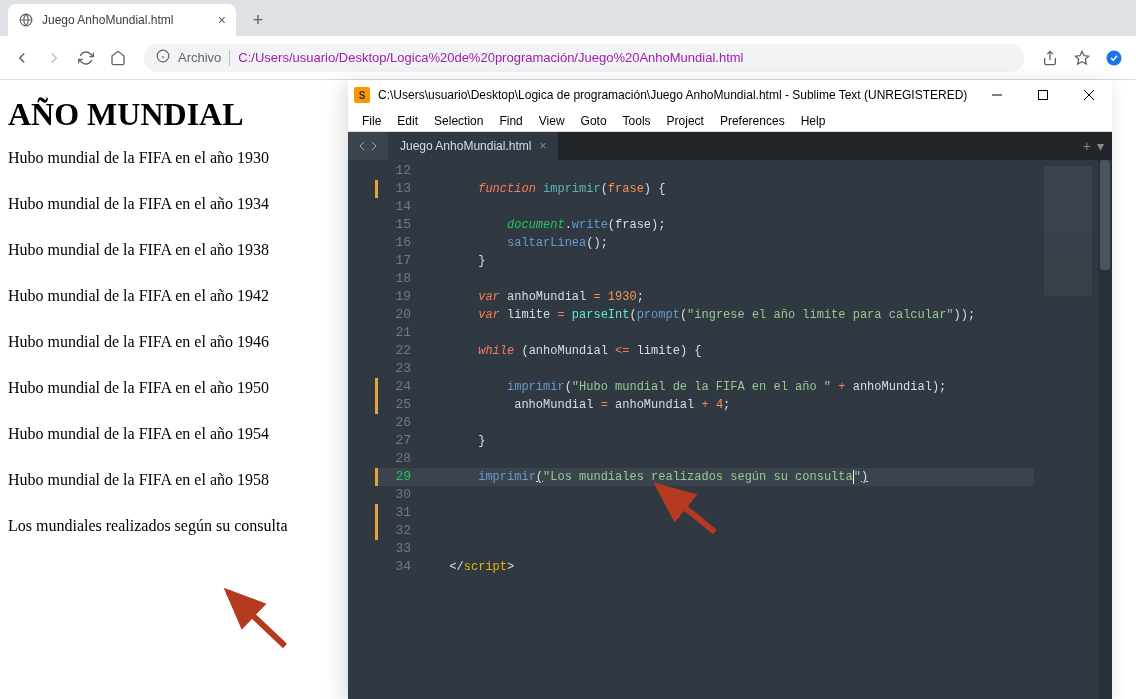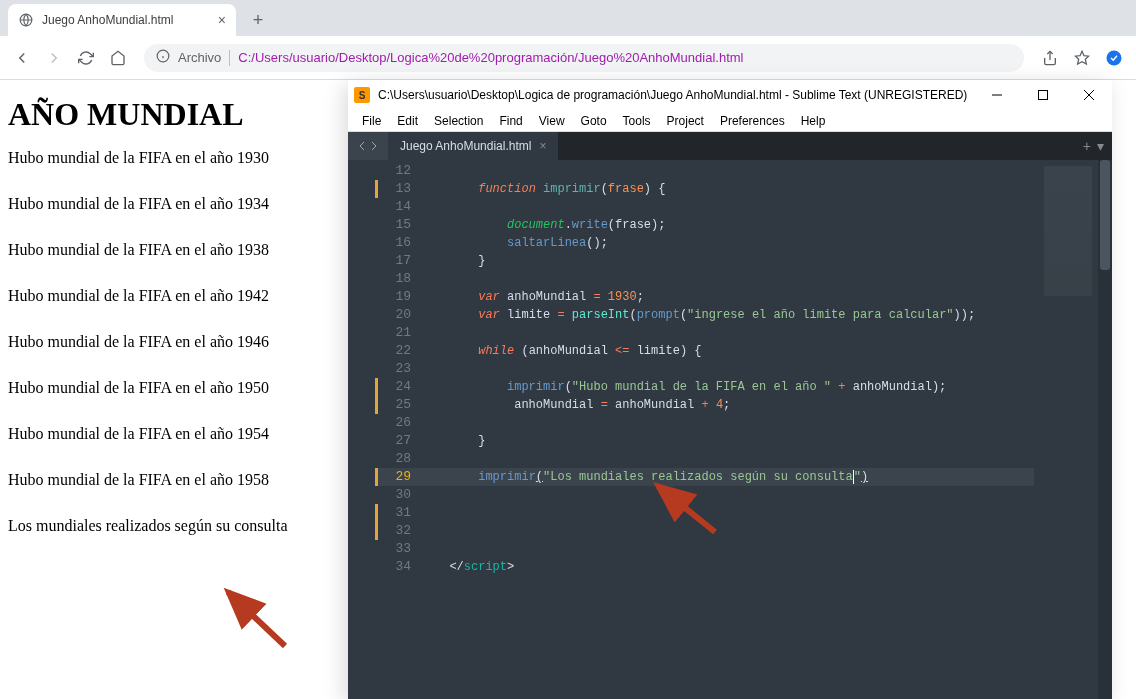--- a/index.html
+++ b/index.html
@@ -135,7 +135,7 @@
   }
   .st-gutter div { height:18px; line-height:18px; padding-right:12px; position:relative;}
   .st-gutter .mark::before { content:""; position:absolute; left:0; top:0; width:3px; height:18px; background:#e5a33b;}
-  .st-gutter .hl { background:#3b444d; color:#eab308;}
+  .st-gutter .hl { background:#3b444d; color:#22c55e;}
   .st-code {
     flex:1;
     font-family: Consolas, "Courier New", monospace;

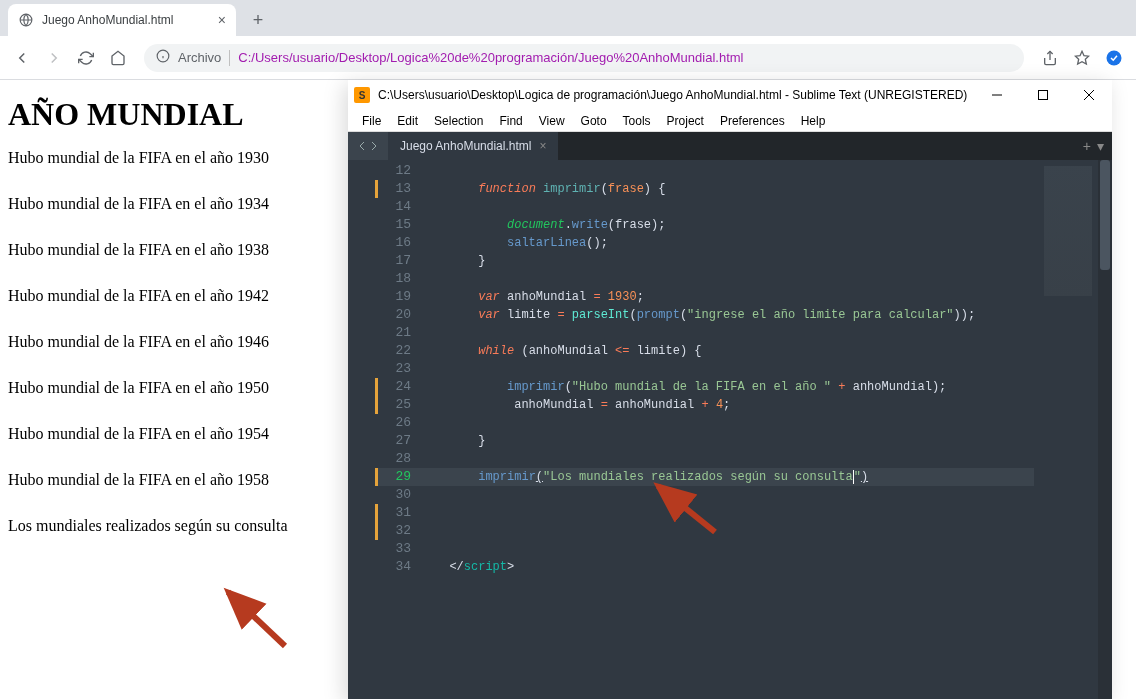--- a/index.html
+++ b/index.html
@@ -161,7 +161,7 @@
   .num { color:#f99157;}
   .op { color:#f97b58;}
   .call { color:#6699cc;}
-  .tag { color:#14b8a6;}
+  .tag { color:#eab308;}
   .cursor { border-right:1px solid #fff;}
   .obj { color:#22c55e; font-style:italic;}
 

